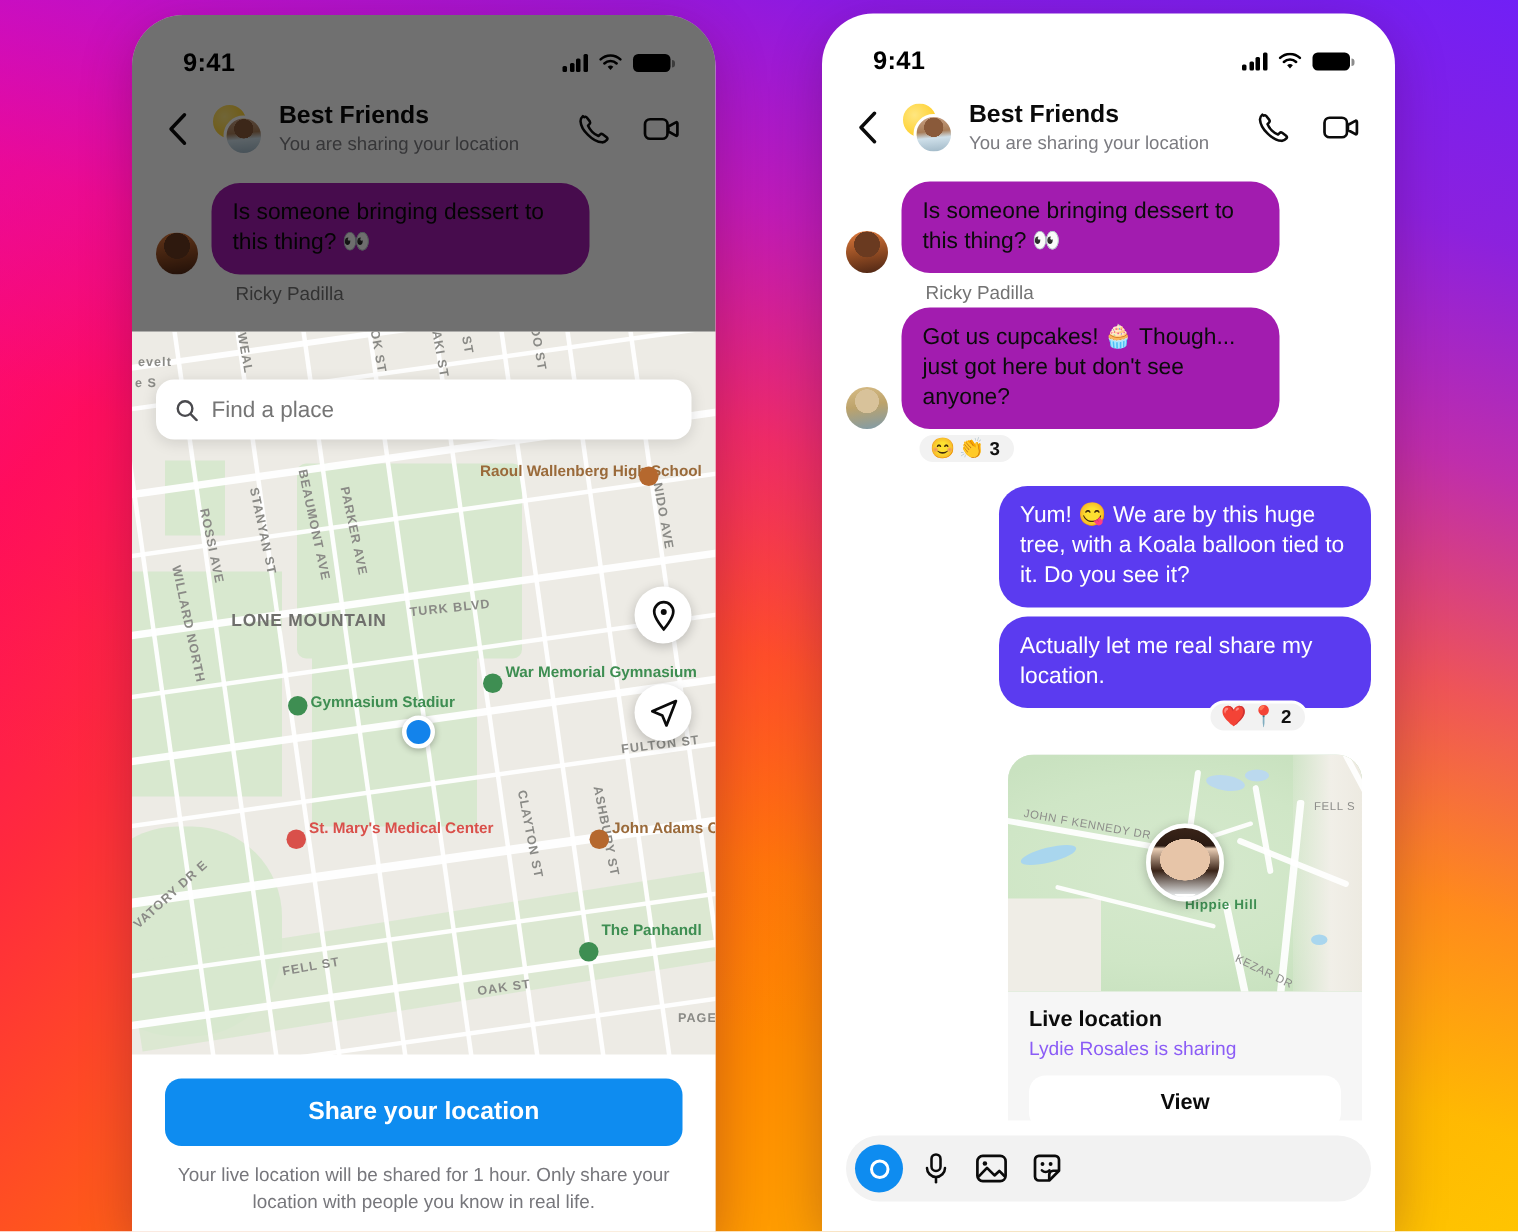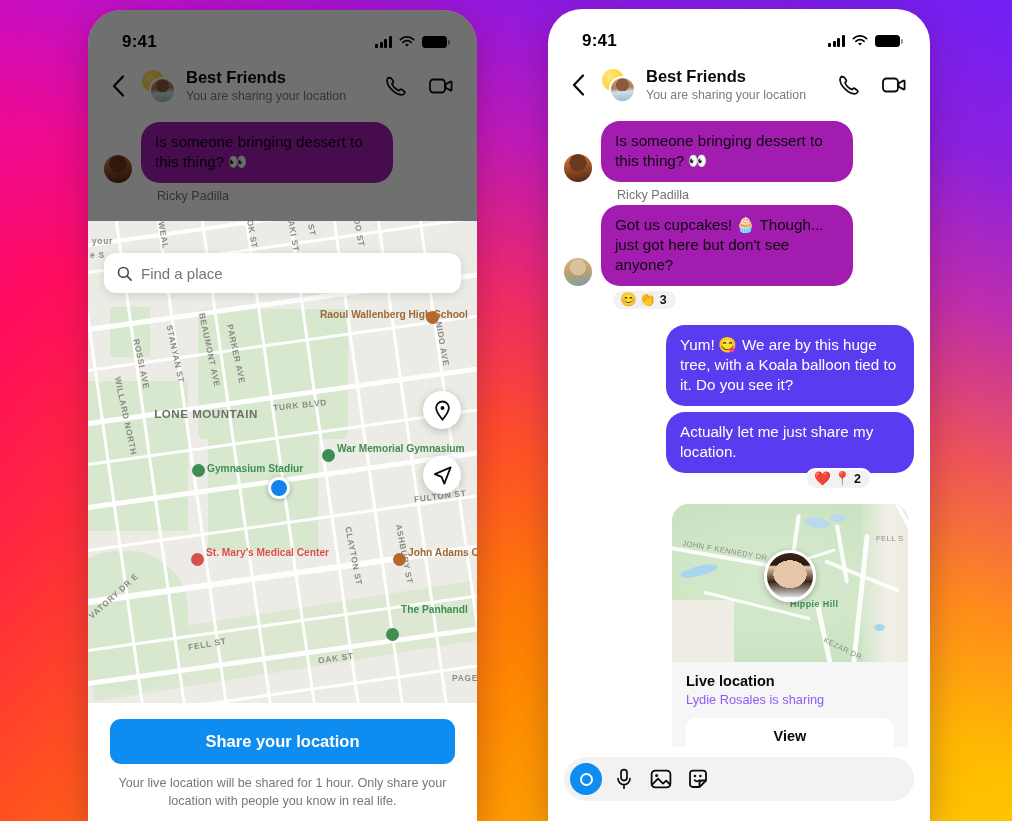--- a/index.html
+++ b/index.html
@@ -446,7 +446,7 @@
         <div class="mroad" style="left:324px;top:-30px;width:3px;height:560px;transform:rotate(-8deg);"></div>
         <div class="mroad" style="left:366px;top:-30px;width:3px;height:560px;transform:rotate(-8deg);"></div>
 
-        <div class="mlbl" style="left:4px;top:15px;">your</div>
+        <div class="mlbl" style="left:4px;top:15px;">evelt</div>
         <div class="mlbl" style="left:2px;top:29px;">e S</div>
         <div class="mlbl" style="left:58px;top:6px;transform:rotate(80deg);">NWEAL</div>
         <div class="mlbl" style="left:150px;top:8px;transform:rotate(80deg);">OK ST</div>

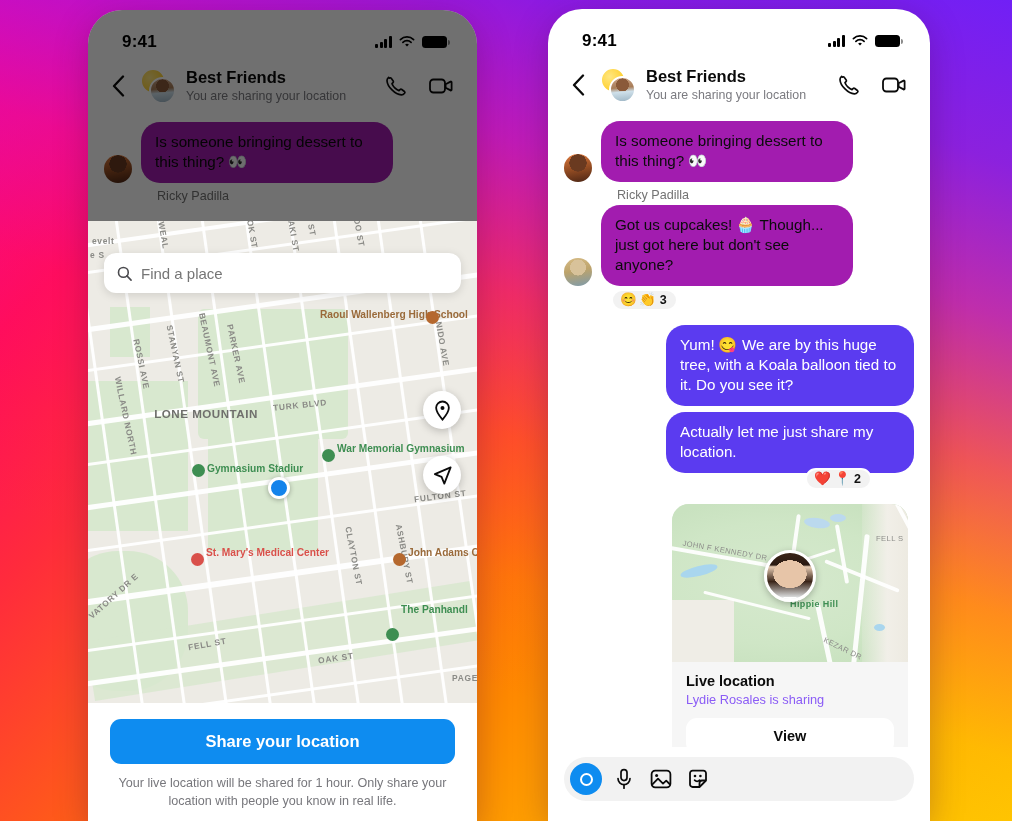--- a/index.html
+++ b/index.html
@@ -598,7 +598,7 @@
       </div>
 
       <div class="msg-row out" style="margin-top:6px;">
-        <div class="bubble out" style="max-width:248px;">Actually let me just share my location.</div>
+        <div class="bubble out" style="max-width:248px;">Actually let me real share my location.</div>
       </div>
       <div class="react-wrap-out">
         <div class="reactions">

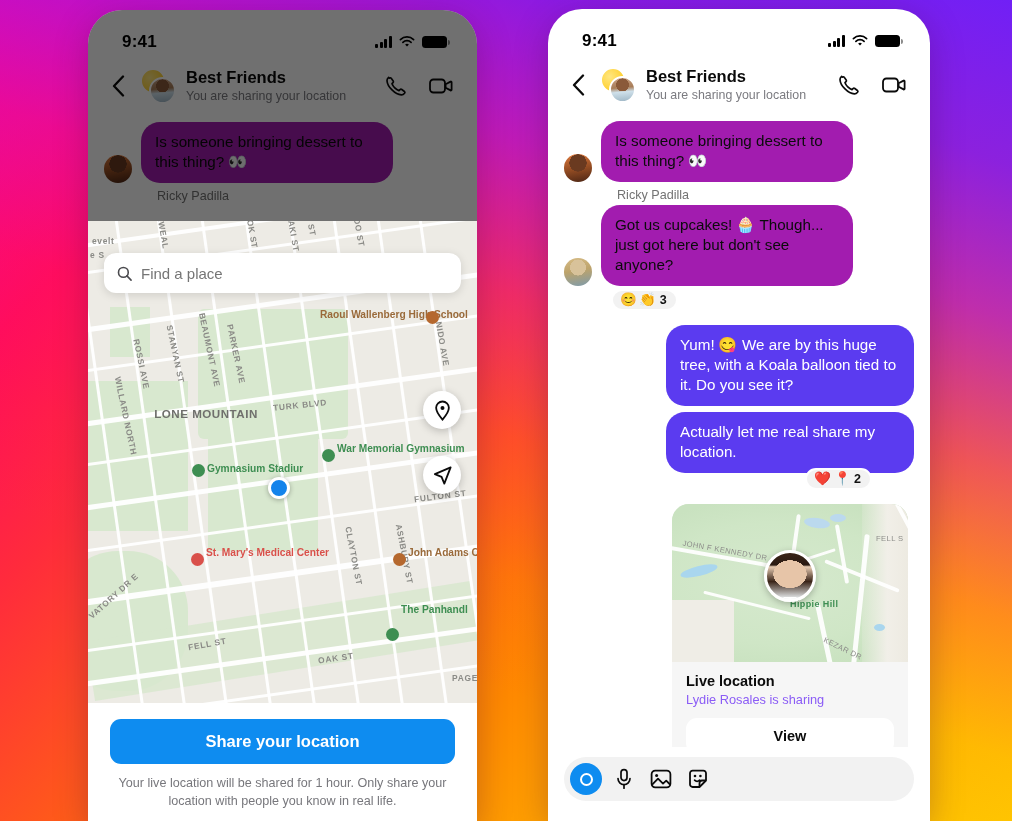--- a/index.html
+++ b/index.html
@@ -490,7 +490,7 @@
         <div class="mlbl" style="left:230px;top:432px;transform:rotate(-8deg);">OAK ST</div>
 
         <div class="poi-dot" style="left:298px;top:407px;background:#3E8E52;"></div>
-        <div class="mlbl green" style="left:313px;top:383px;">The Panhandl</div>
+        <div class="mlbl green" style="left:313px;top:394px;">The Panhandl</div>
         <div class="mlbl" style="left:364px;top:452px;">PAGE</div>
       </div>
 

